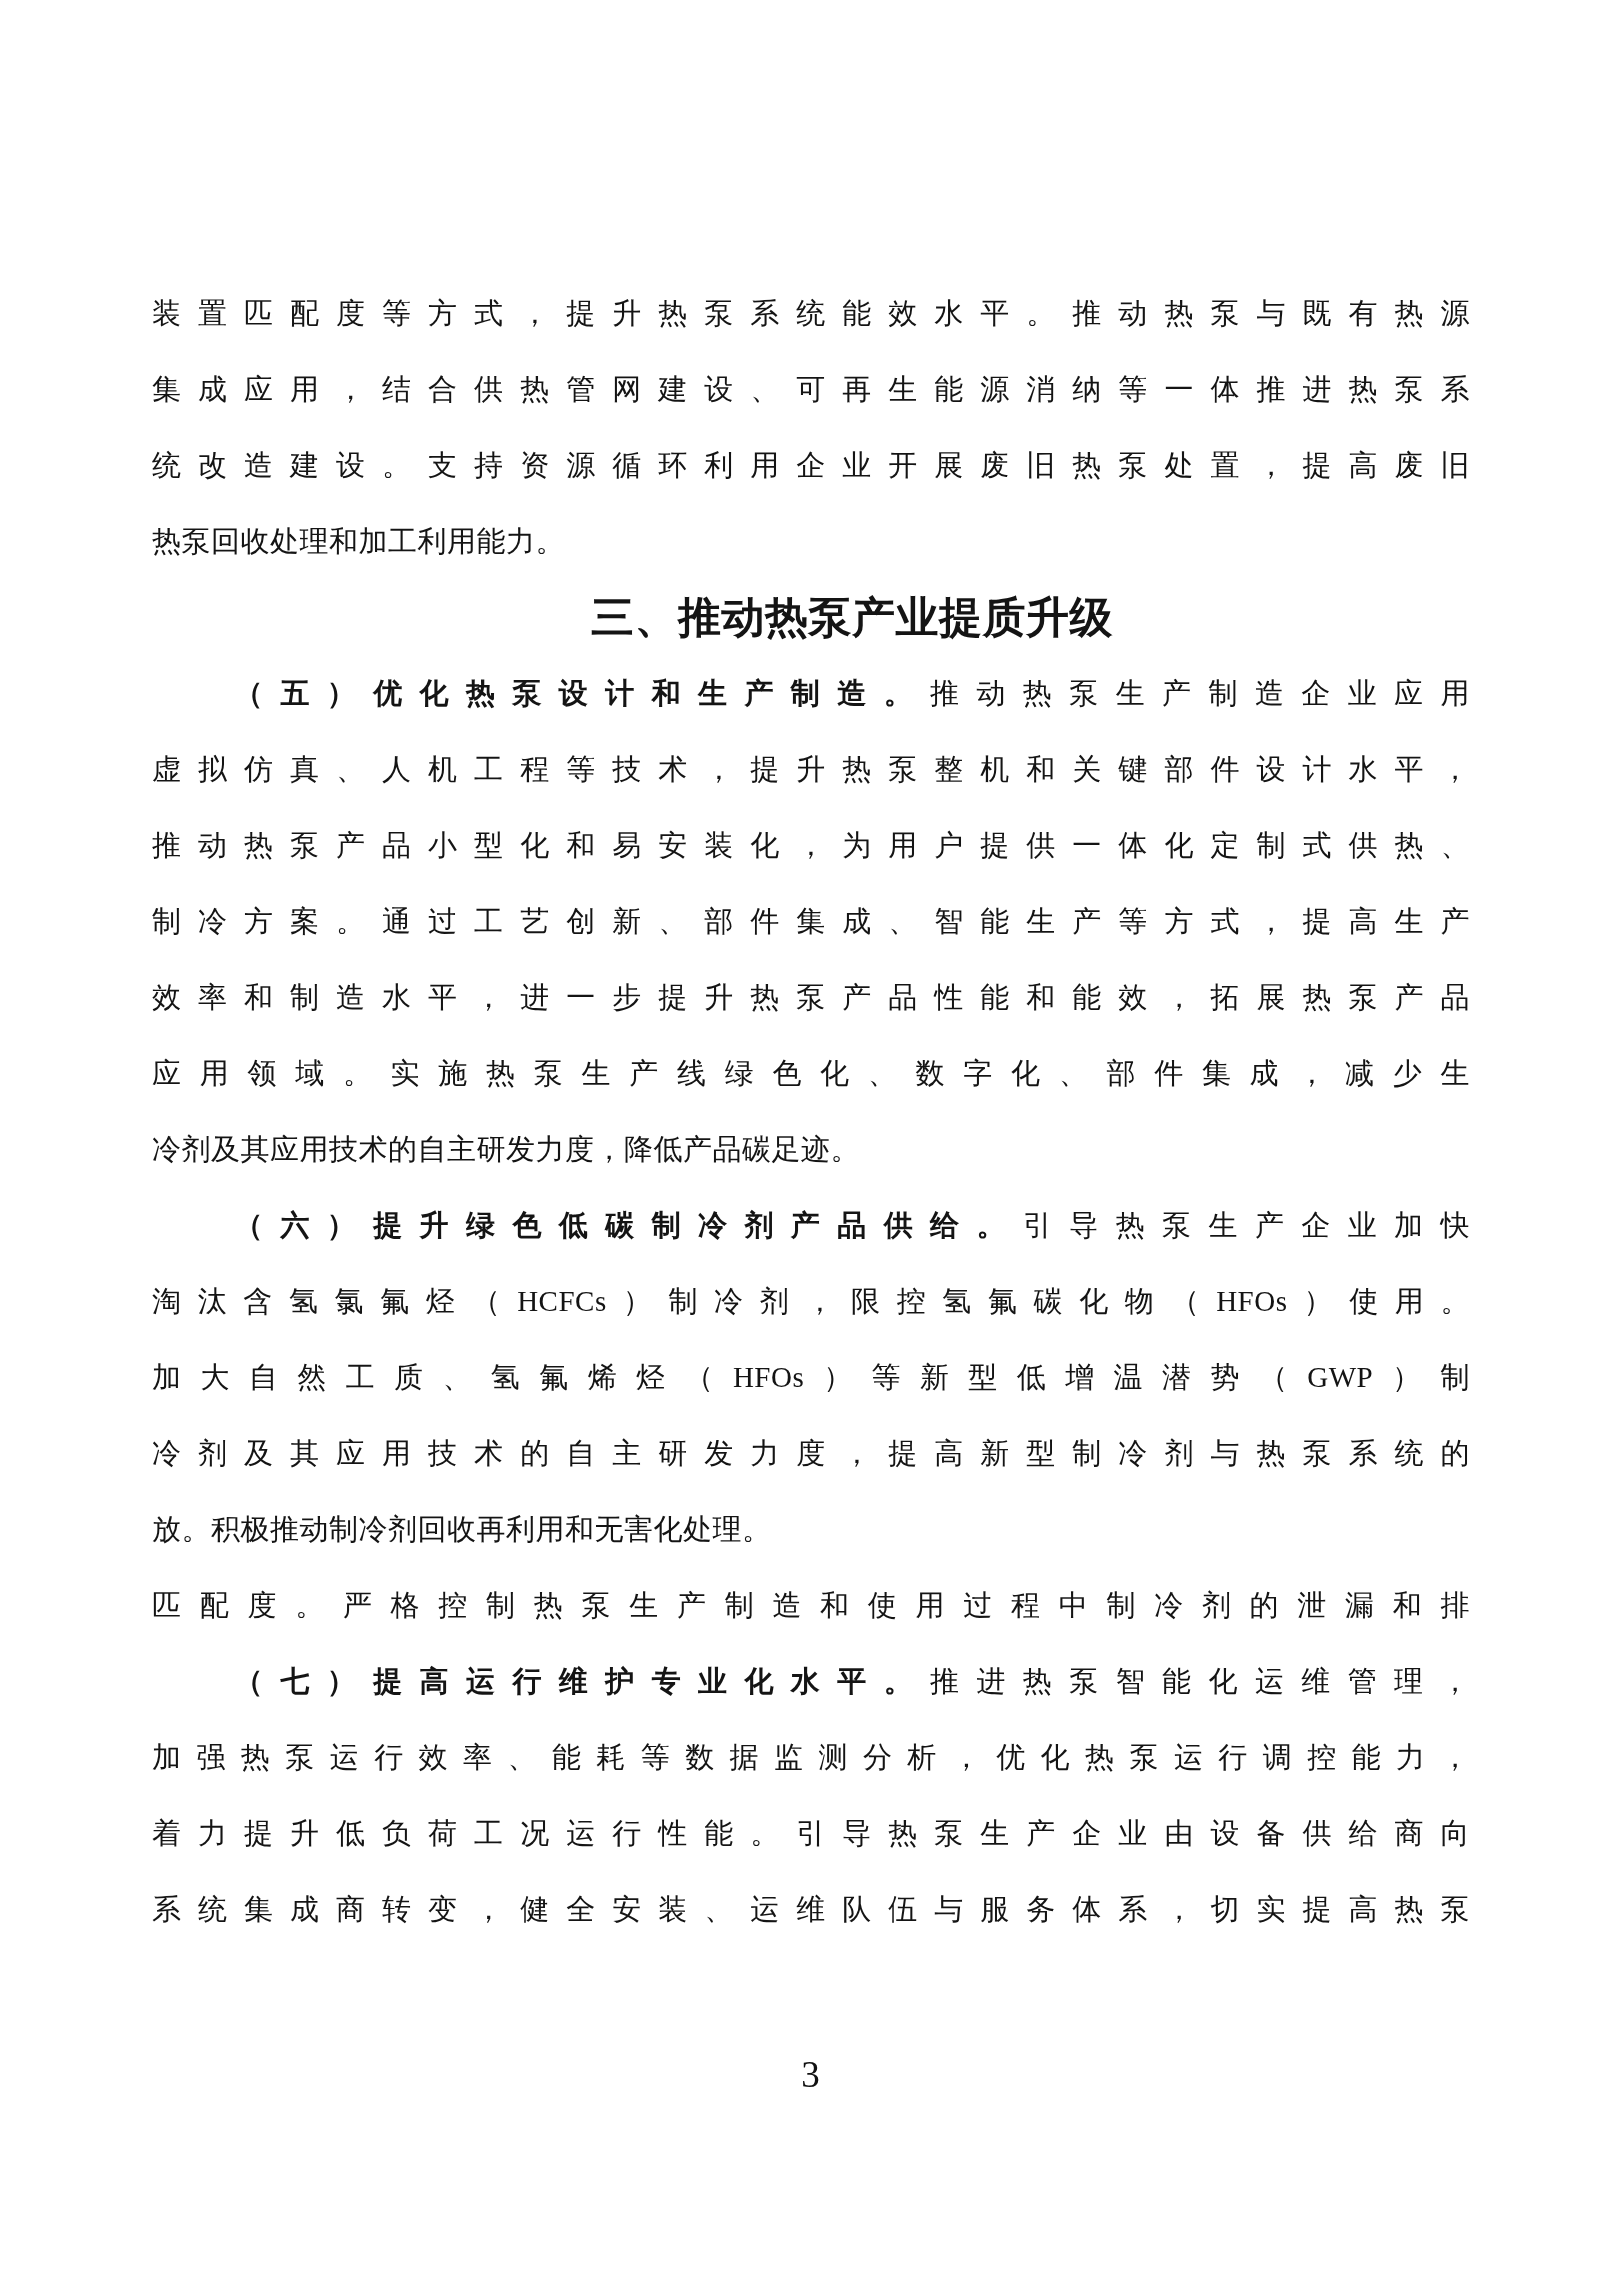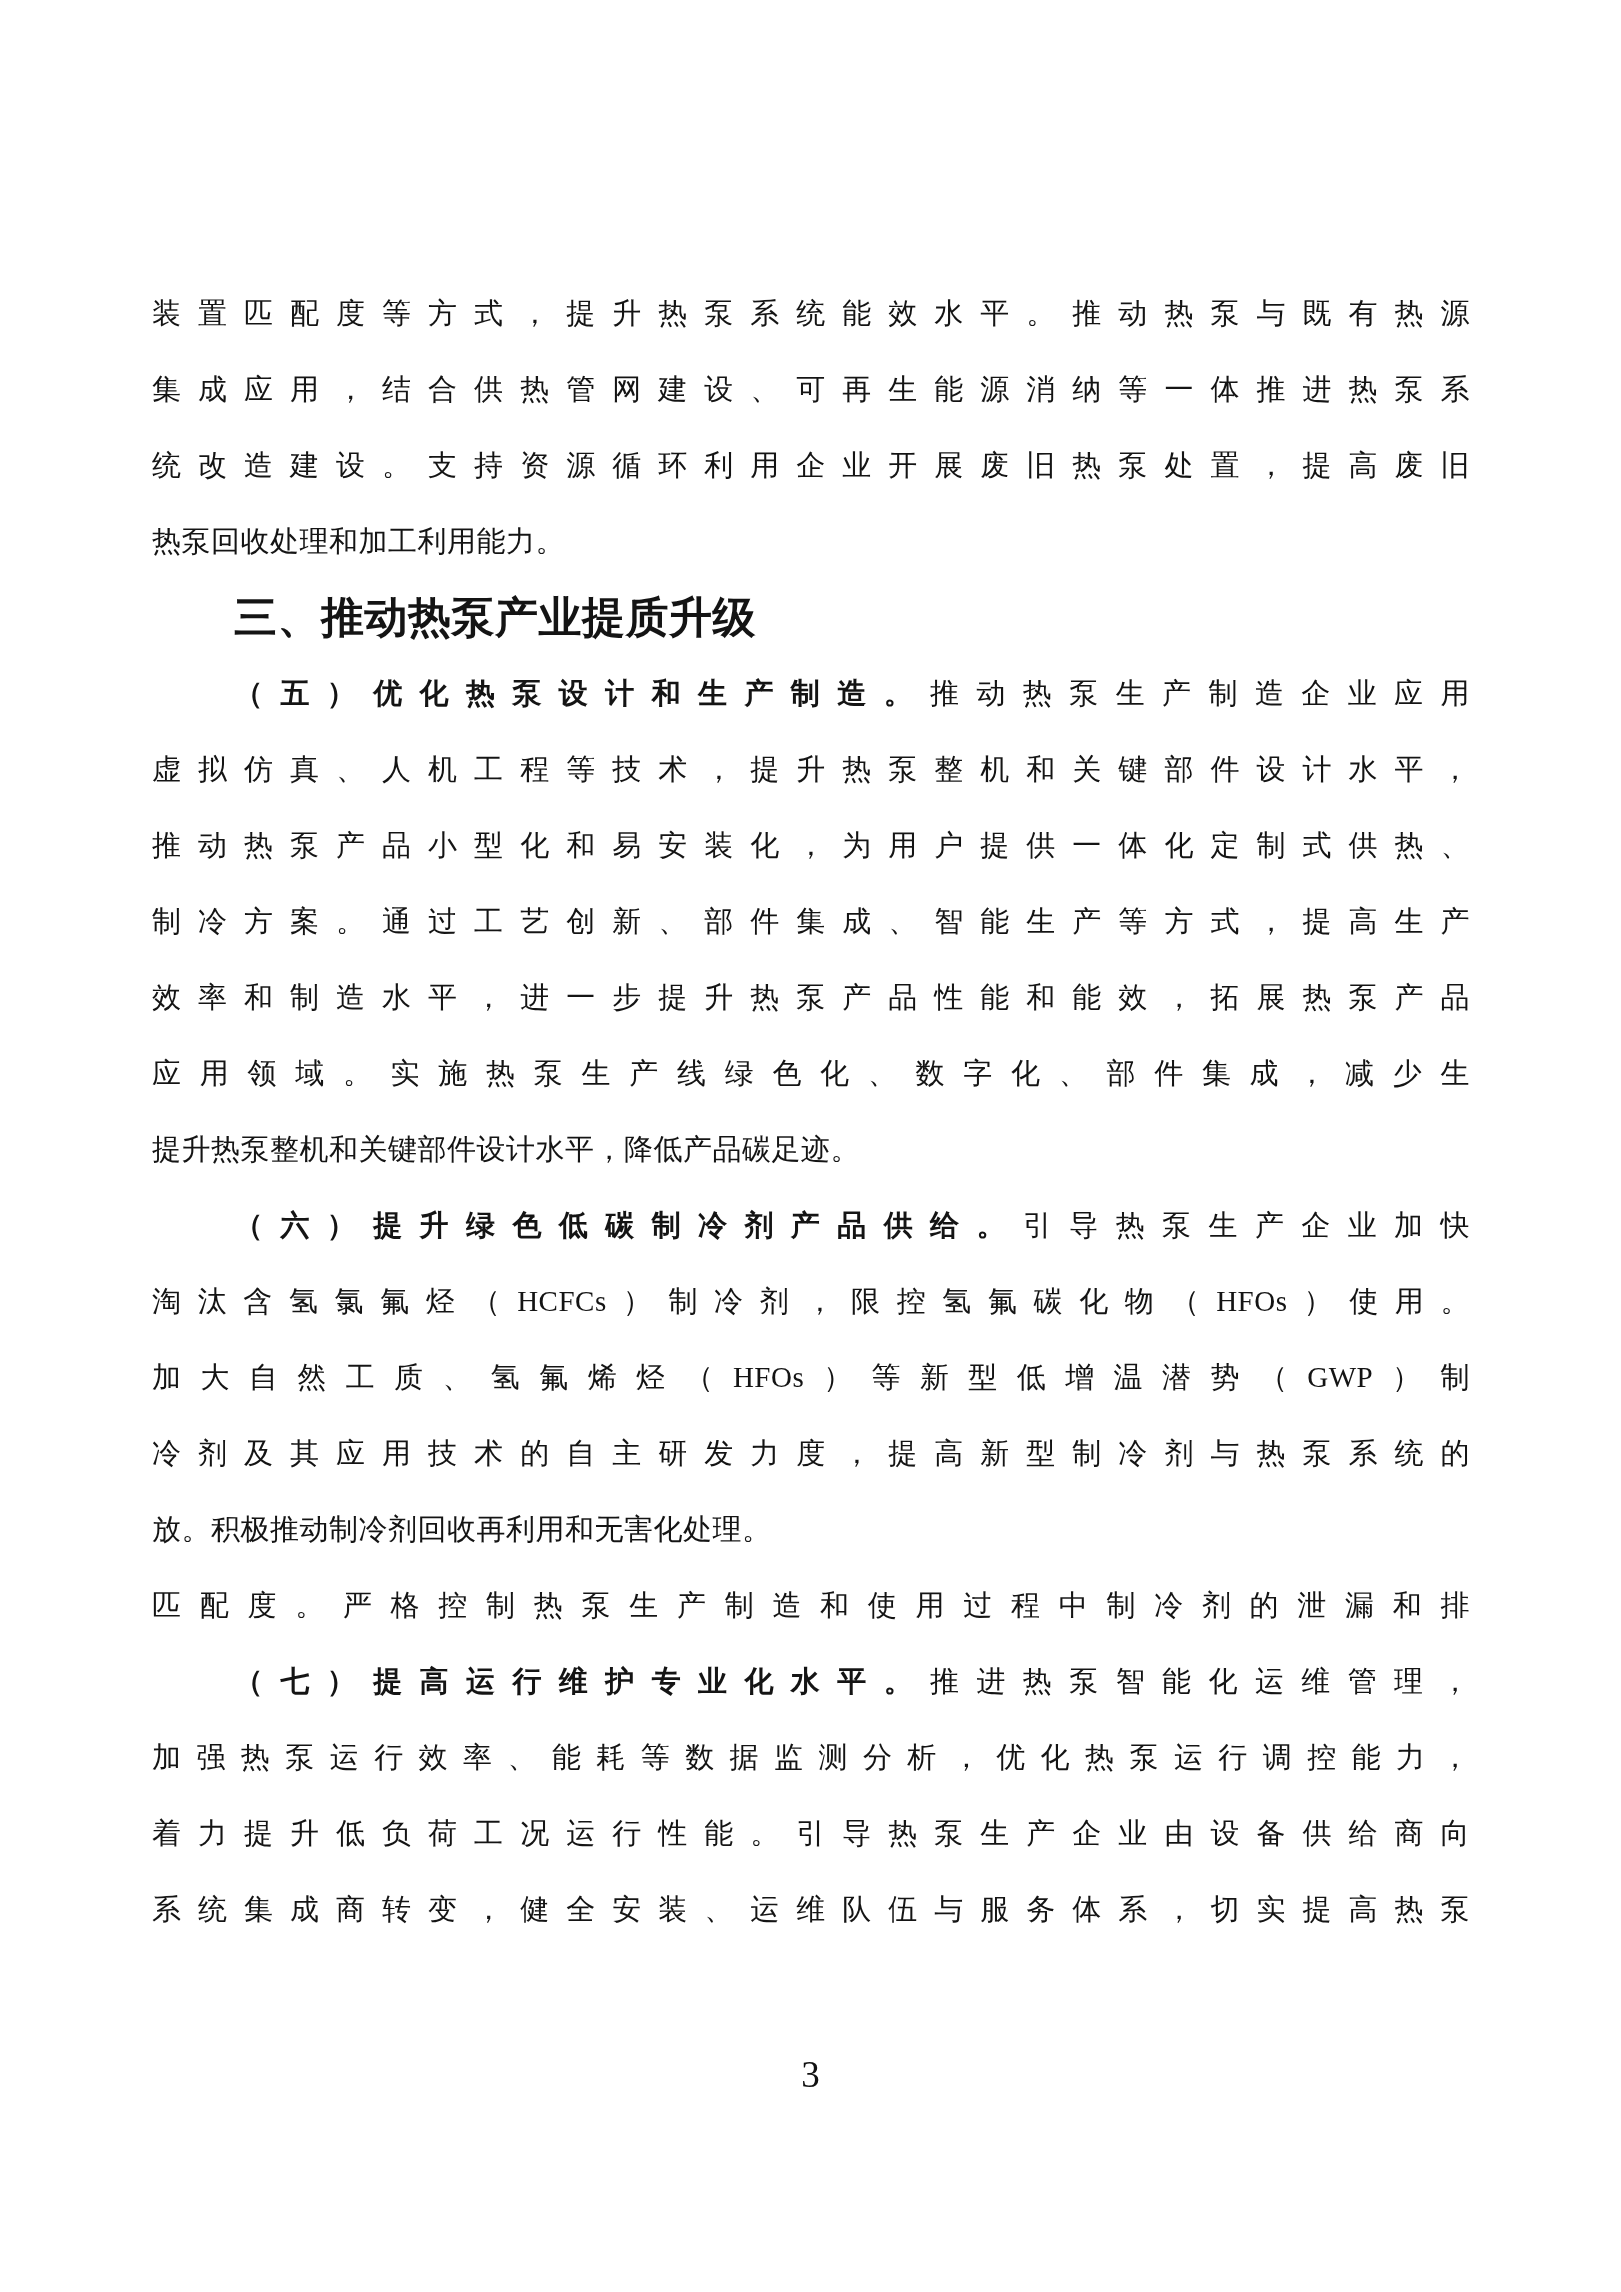--- a/index.html
+++ b/index.html
@@ -35,6 +35,7 @@
     font-family: "Liberation Sans", sans-serif;
     font-weight: bold;
     font-size: 43px;
+    text-align: center;
   }
   .page-num {
     position: absolute;

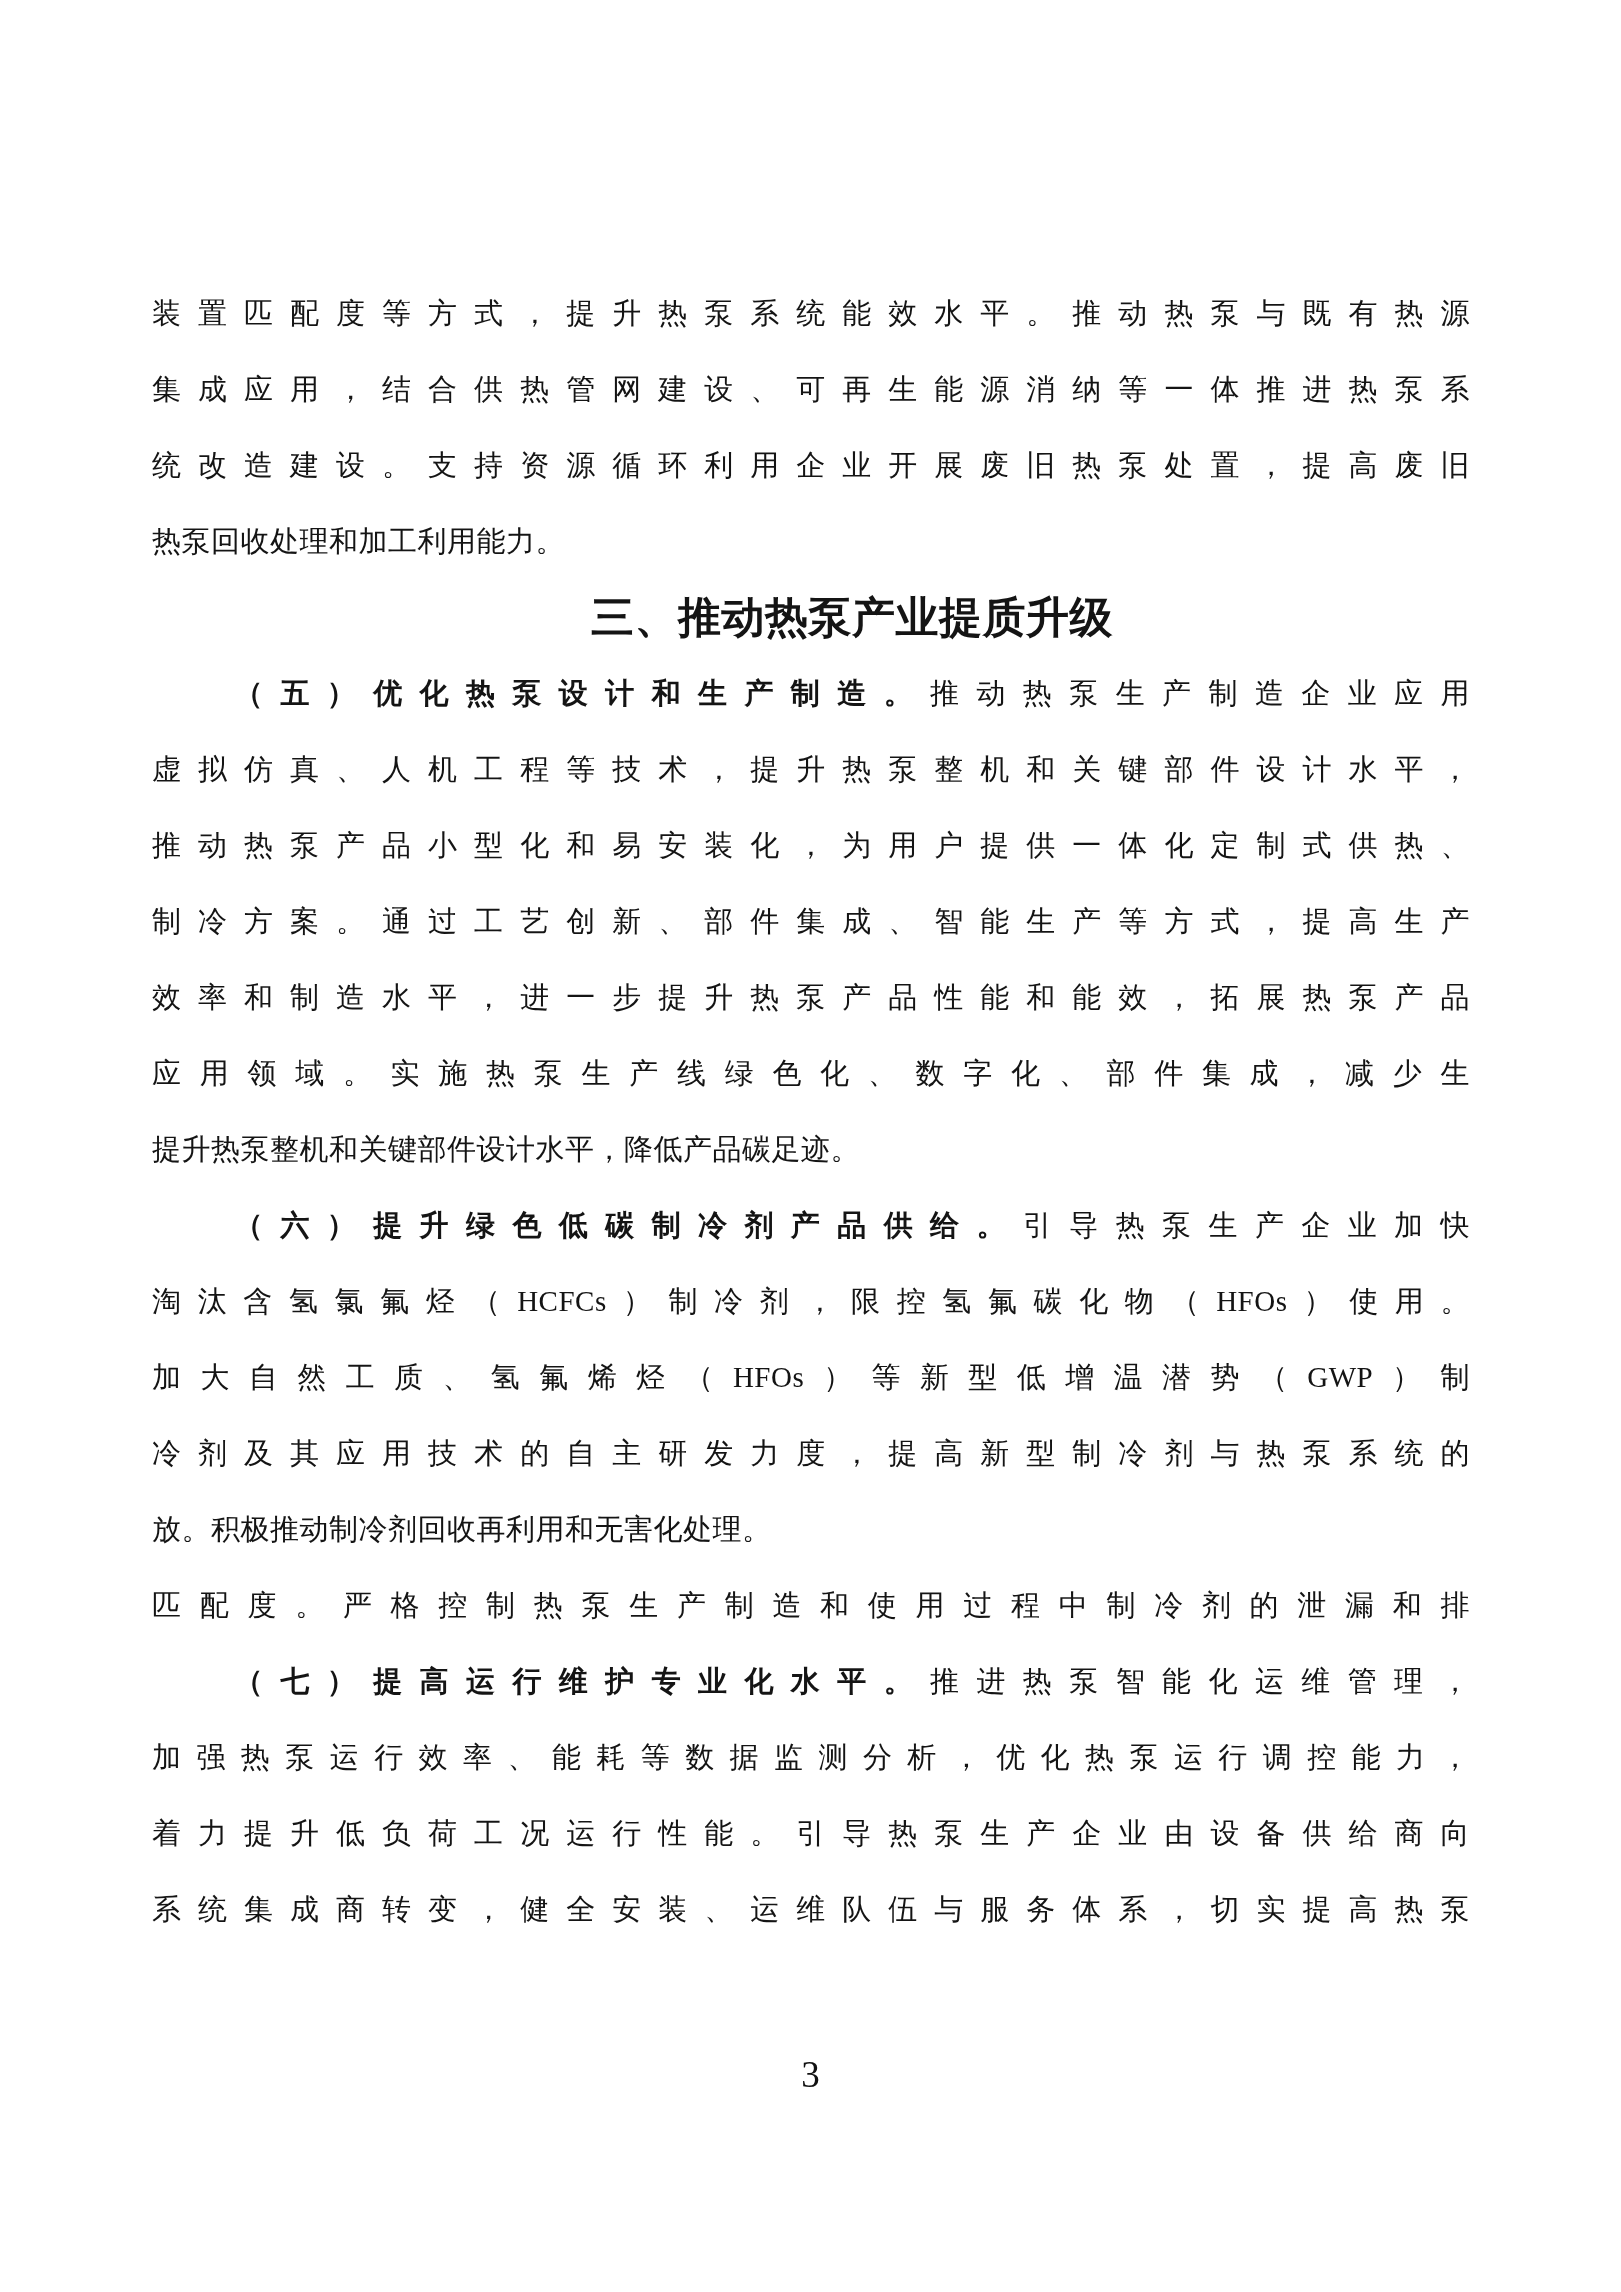--- a/index.html
+++ b/index.html
@@ -65,7 +65,7 @@
       <div class="line p fill">制冷方案。通过工艺创新、部件集成、智能生产等方式，提高生产</div>
       <div class="line p fill">效率和制造水平，进一步提升热泵产品性能和能效，拓展热泵产品</div>
       <div class="line p fill">应用领域。实施热泵生产线绿色化、数字化、部件集成，减少生</div>
-      <div class="line p">提升热泵整机和关键部件设计水平，降低产品碳足迹。</div>
+      <div class="line p">冷剂及其应用技术的自主研发力度，降低产品碳足迹。</div>
       <div class="line p fill indent"><span class="lead">（六）提升绿色低碳制冷剂产品供给。</span>引导热泵生产企业加快</div>
       <div class="line p fill">淘汰含氢氯氟烃（HCFCs）制冷剂，限控氢氟碳化物（HFOs）使用。</div>
       <div class="line p fill">加大自然工质、氢氟烯烃（HFOs）等新型低增温潜势（GWP）制</div>

